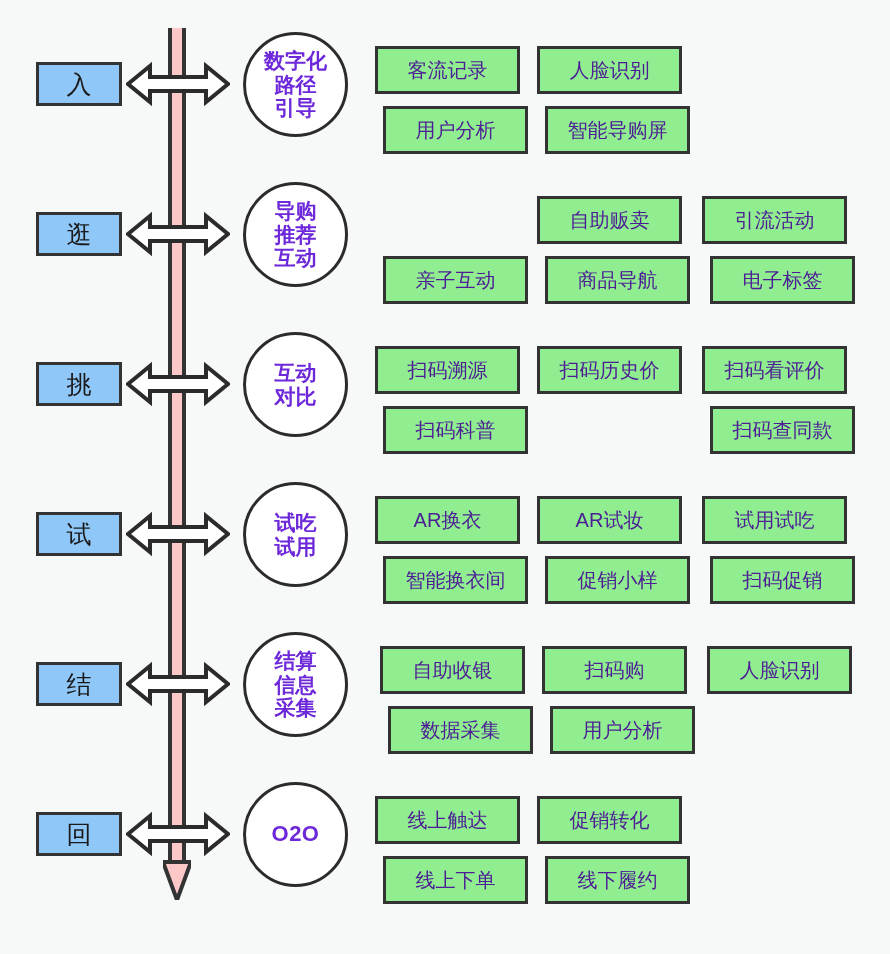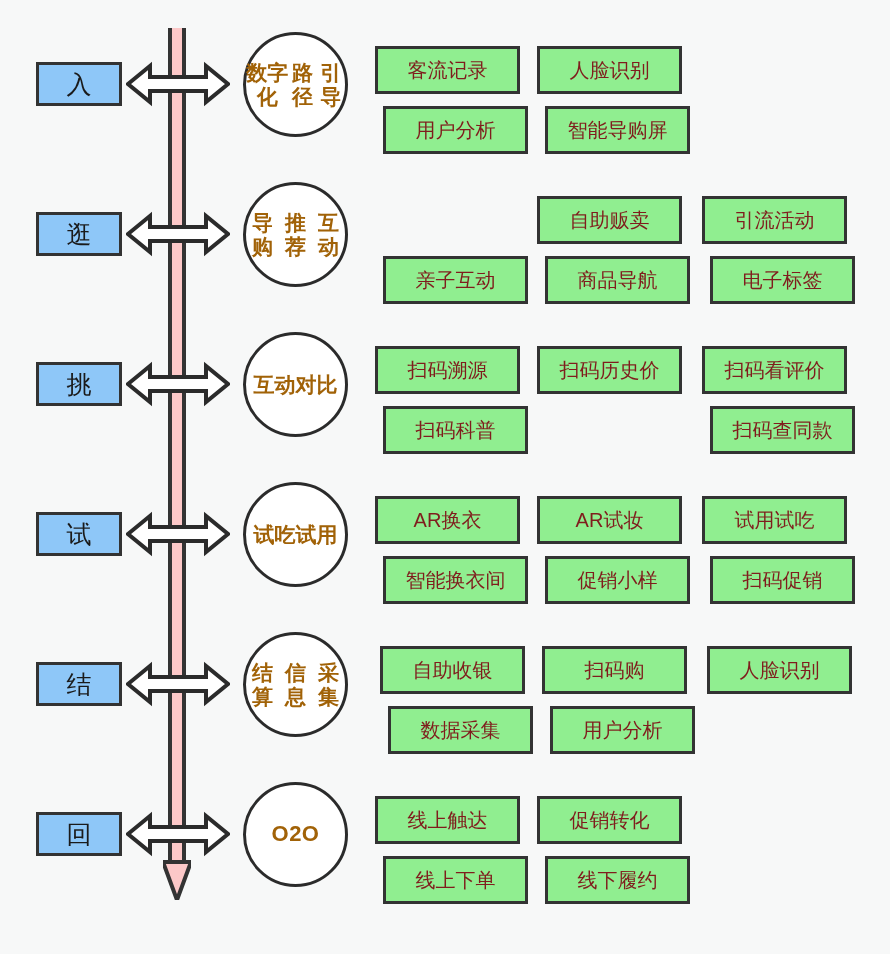--- a/index.html
+++ b/index.html
@@ -78,11 +78,12 @@
     background: #ffffff;
     box-sizing: border-box;
     display: flex;
+    flex-direction: column;
     align-items: center;
     justify-content: center;
     font-weight: bold;
     font-size: 21px;
-    color: #a16207;
+    color: #6d28d9;
     line-height: 1.12;
     text-align: center;
   }

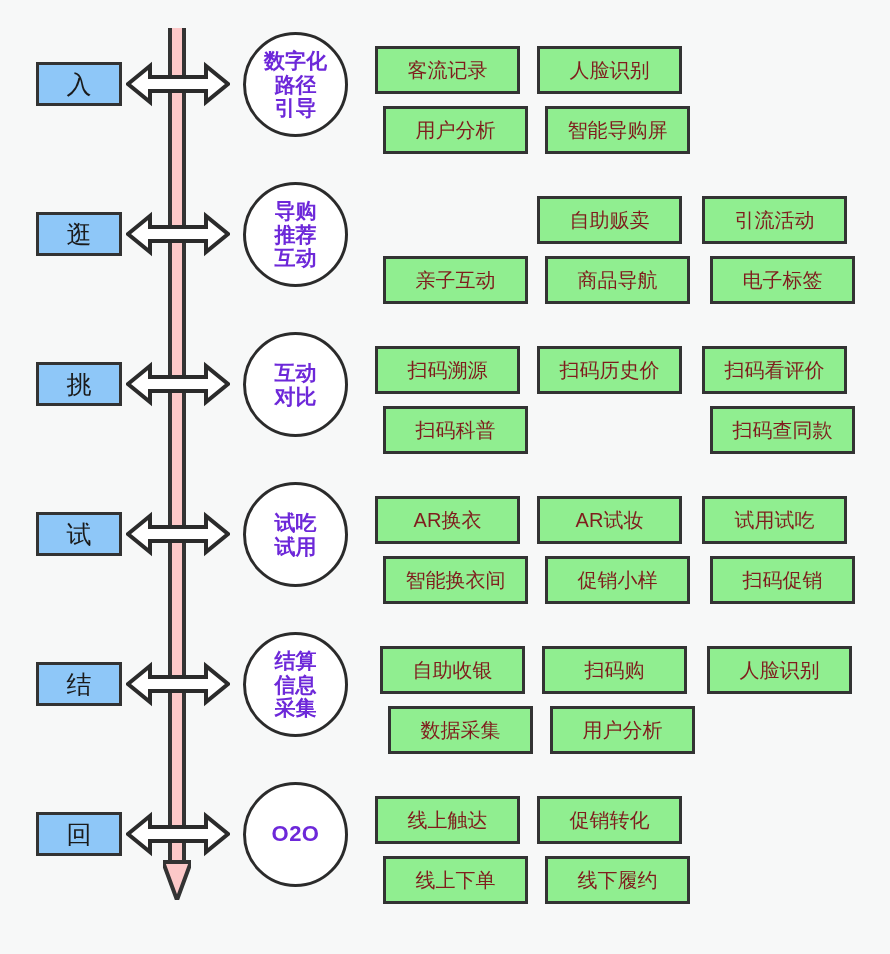--- a/index.html
+++ b/index.html
@@ -116,7 +116,7 @@
     align-items: center;
     justify-content: center;
     font-size: 20px;
-    color: #7f1d1d;
+    color: #4c1d95;
     line-height: 1;
     white-space: nowrap;
   }

